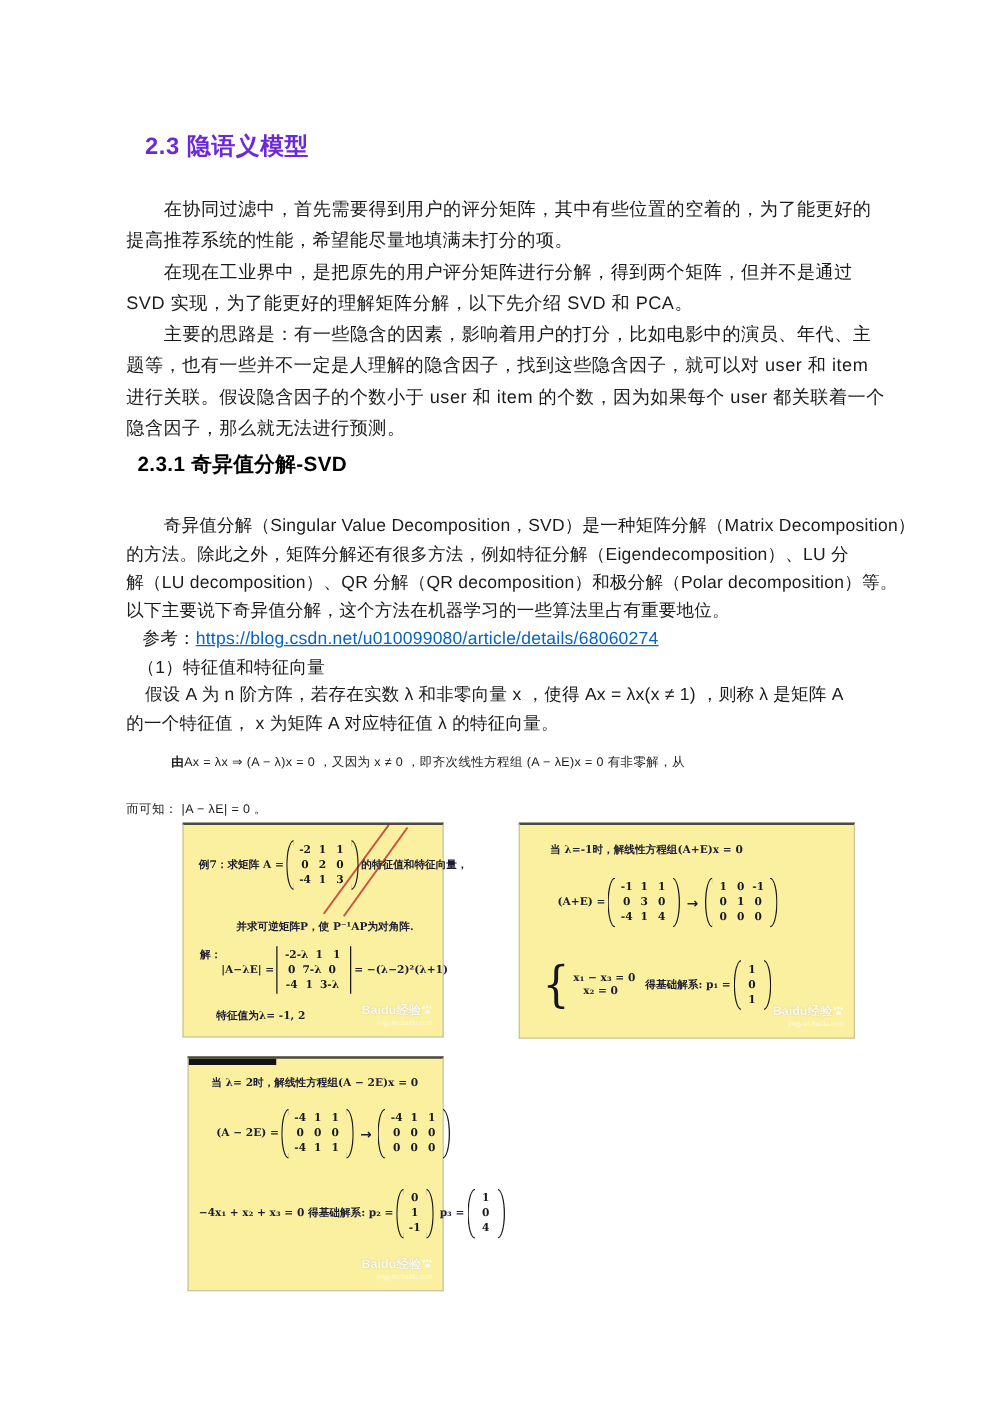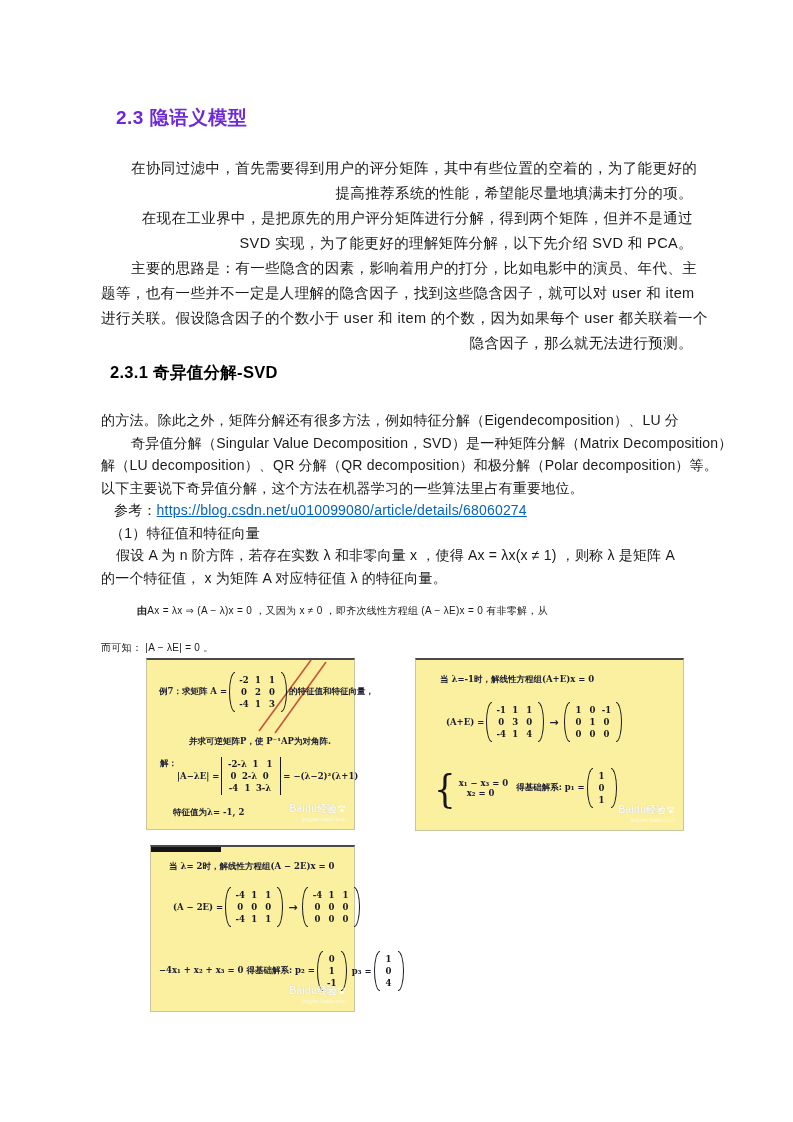--- a/index.html
+++ b/index.html
@@ -8,7 +8,7 @@
   .content{position:absolute;left:101px;top:104px;width:592px;}
   .h1{font-size:19px;line-height:28px;font-weight:bold;color:#6d28d9;margin:0 0 24px 15px;letter-spacing:.5px;}
   .h2{font-size:16.5px;line-height:30px;font-weight:bold;color:#000;margin:1px 0 22px 9px;letter-spacing:.3px;}
-  .ln{font-size:14.5px;line-height:25px;white-space:nowrap;letter-spacing:.4px;text-align:right;}
+  .ln{font-size:14.5px;line-height:25px;white-space:nowrap;letter-spacing:.4px;}
   .lt{font-size:14px;line-height:22.5px;white-space:nowrap;letter-spacing:.2px;}
   .ind{padding-left:30px;}
   .ind-sm{padding-left:13px;}

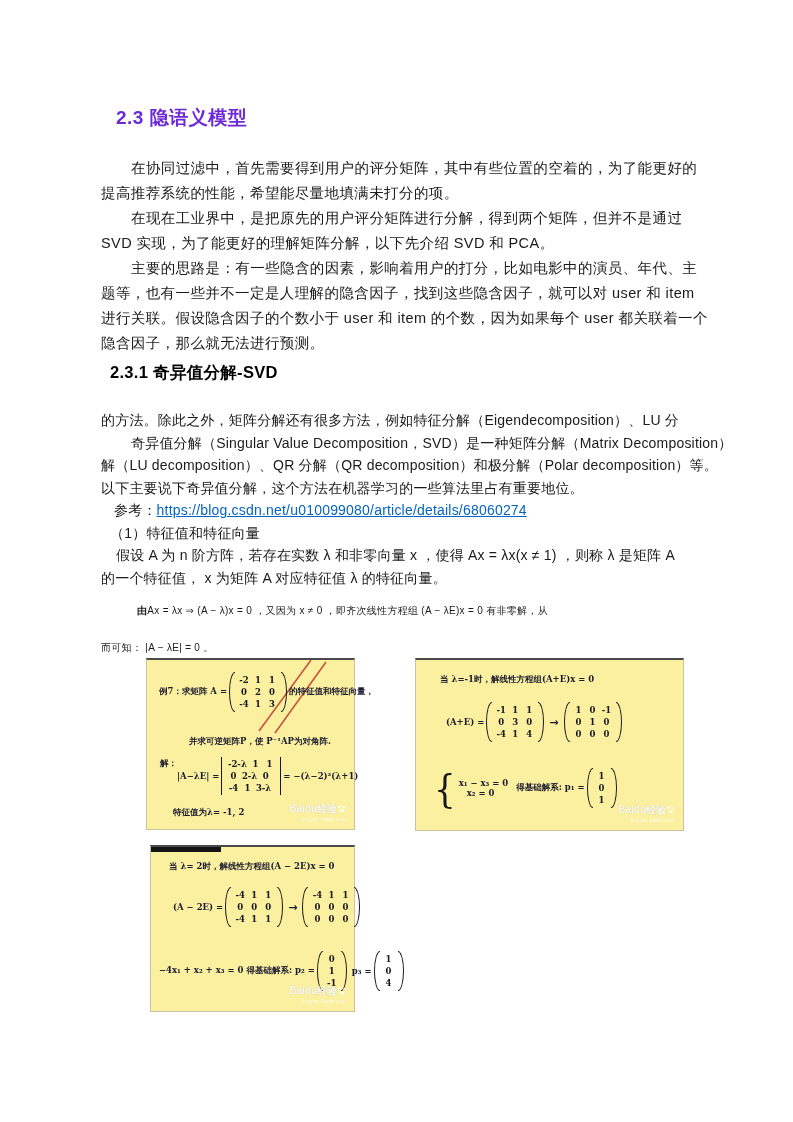--- a/index.html
+++ b/index.html
@@ -76,8 +76,8 @@
     <div class="h2">2.3.1 奇异值分解-SVD</div>
 
     <div>
+      <div class="lt ind">奇异值分解（Singular Value Decomposition，SVD）是一种矩阵分解（Matrix Decomposition）</div>
       <div class="lt">的方法。除此之外，矩阵分解还有很多方法，例如特征分解（Eigendecomposition）、LU 分</div>
-      <div class="lt ind">奇异值分解（Singular Value Decomposition，SVD）是一种矩阵分解（Matrix Decomposition）</div>
       <div class="lt">解（LU decomposition）、QR 分解（QR decomposition）和极分解（Polar decomposition）等。</div>
       <div class="lt">以下主要说下奇异值分解，这个方法在机器学习的一些算法里占有重要地位。</div>
     </div>

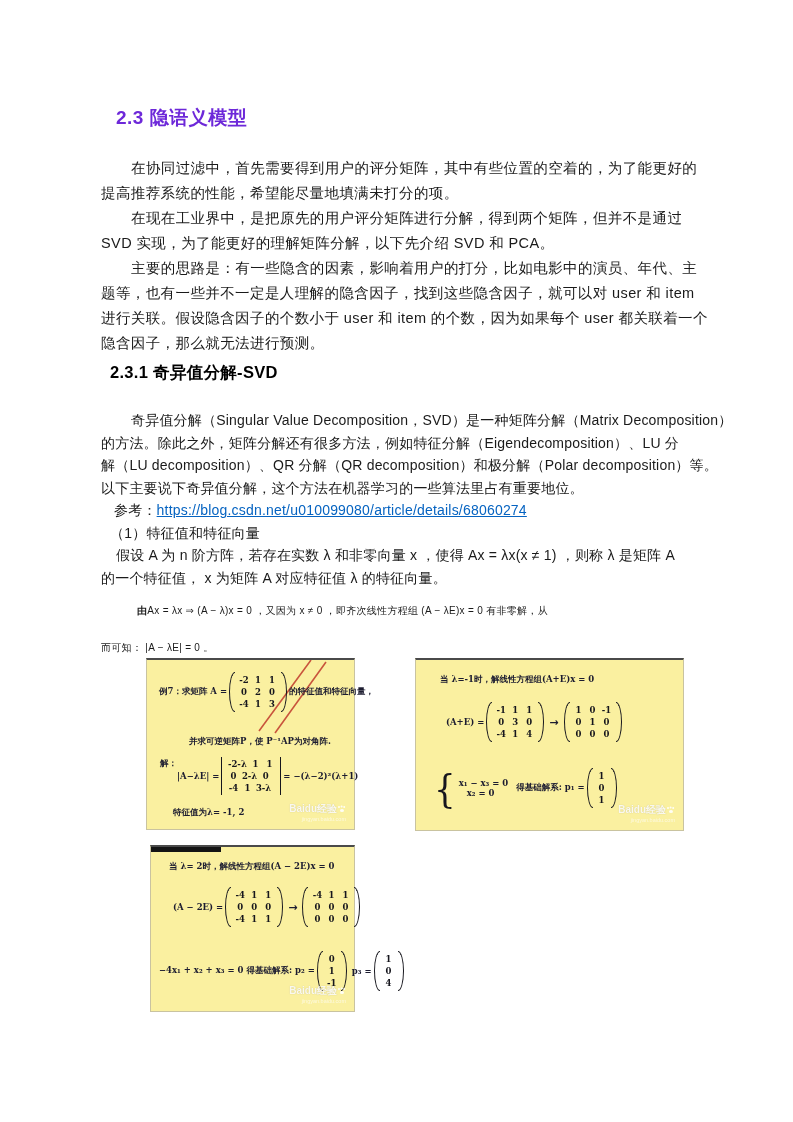--- a/index.html
+++ b/index.html
@@ -145,7 +145,7 @@
             </span>
             <span class="mrow">
               <span class="mcell">0</span>
-              <span class="mcell">2-λ</span>
+              <span class="mcell">7-λ</span>
               <span class="mcell">0</span>
             </span>
             <span class="mrow">

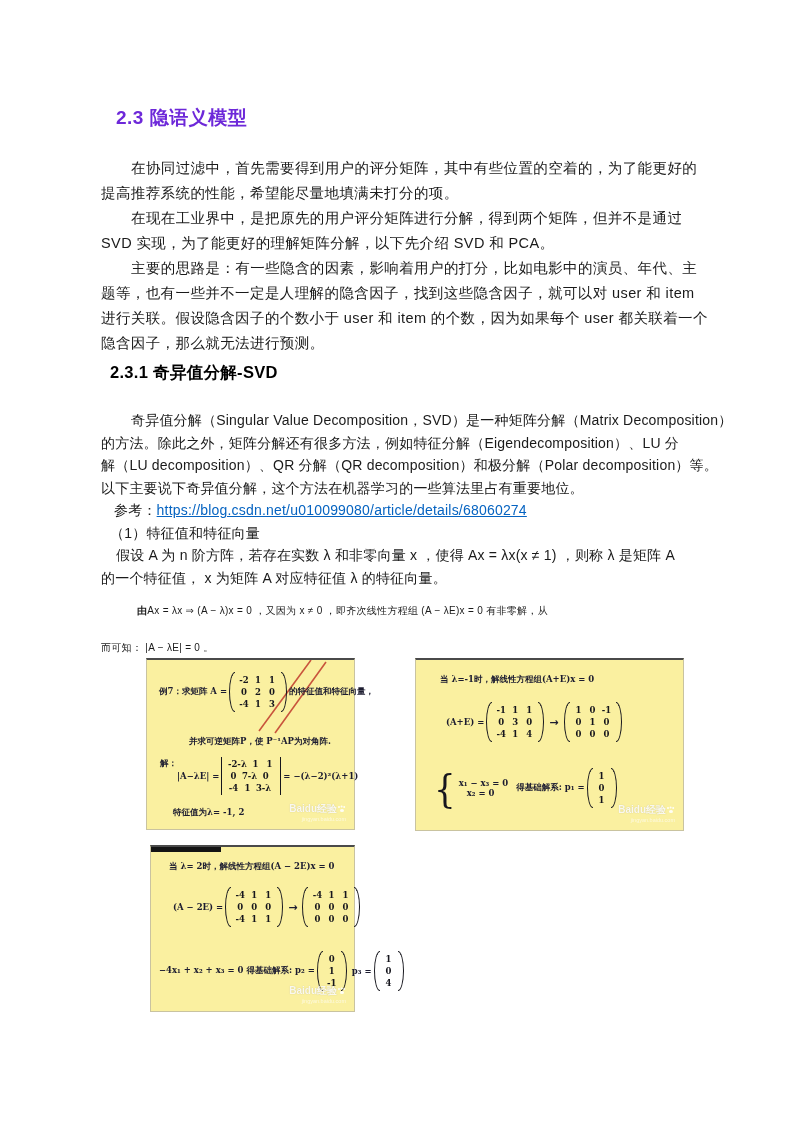--- a/index.html
+++ b/index.html
@@ -246,7 +246,7 @@
     </div>
   </div>
 
-  <div class="slide" style="left:150px;top:845px;width:205px;height:167px;">
+  <div class="slide" style="left:150px;top:845px;width:205px;height:188px;">
     <div class="topbar"></div>
     <div class="srow" style="left:18px;top:14px;">
       <span class="st">当 λ= 2时，解线性方程组(A − 2E)x = 0</span>

